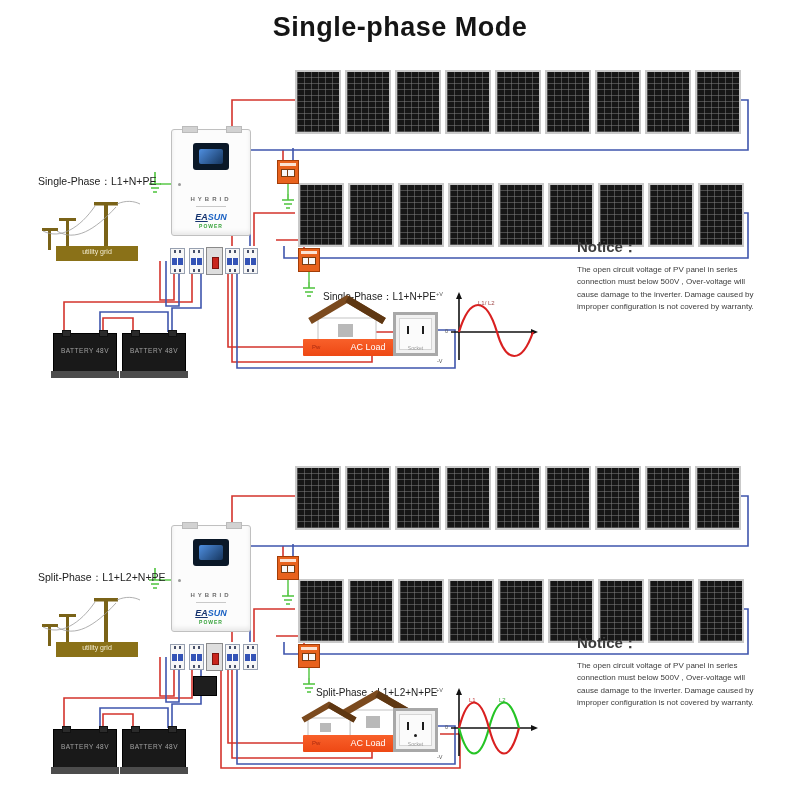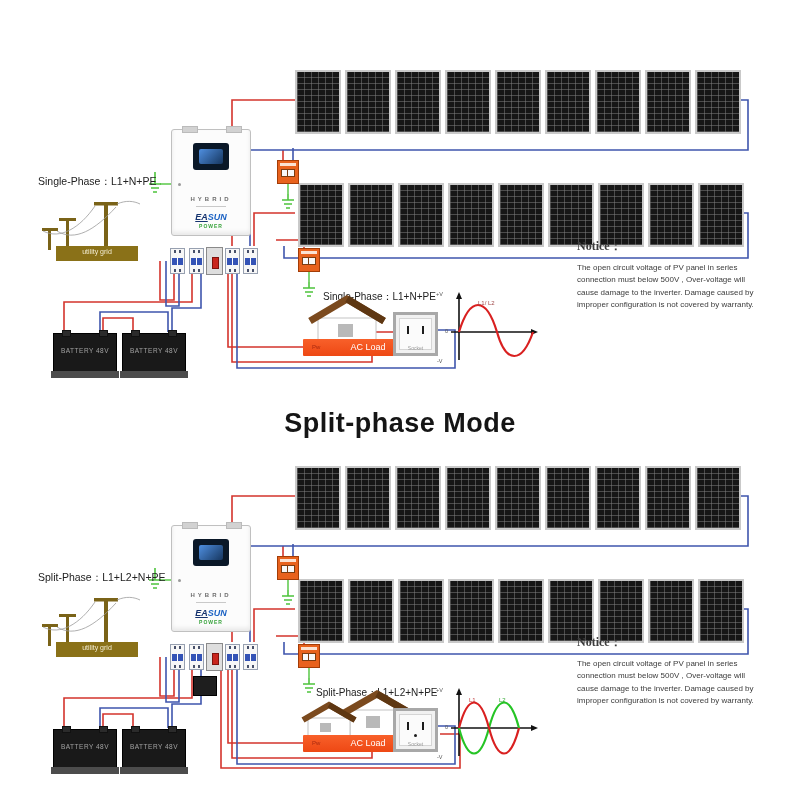--- a/index.html
+++ b/index.html
@@ -100,6 +100,7 @@
 <div id="stage">
 
   <div class="section" id="s1">
+    <div class="title">Single-phase Mode</div>
 
     <svg class="abs" style="left:0;top:0" width="800" height="396" viewBox="0 0 800 396">
       <g stroke="#d4342c" stroke-width="1.6" fill="none">

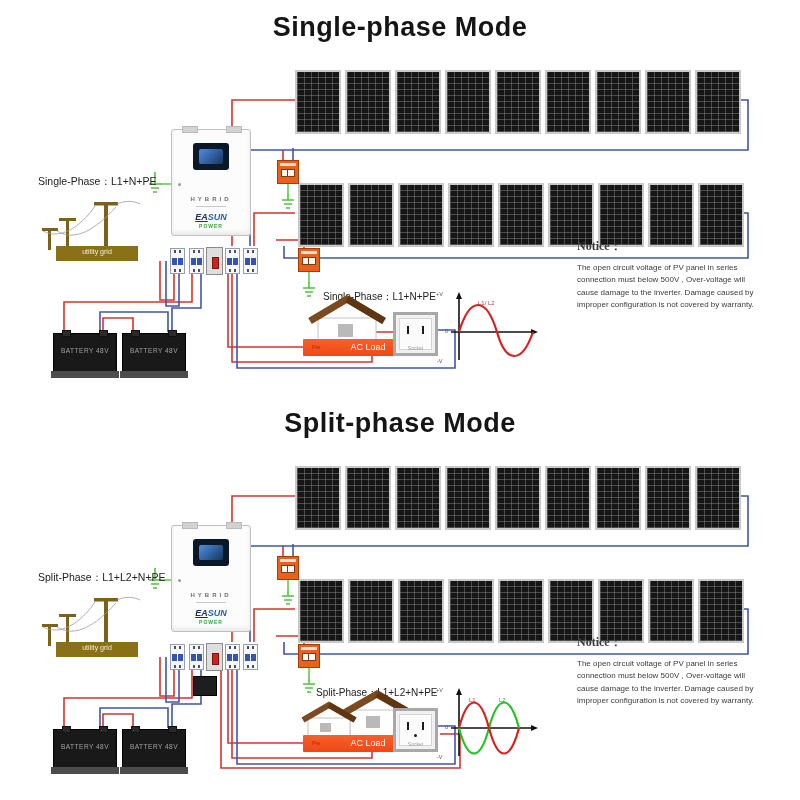--- a/index.html
+++ b/index.html
@@ -91,7 +91,7 @@
 
   
   .notice{position:absolute;left:577px;top:238px;width:188px;color:#3c3c3c;}
-  .notice .nt{font-size:12px;font-weight:bold;margin-bottom:7px;font-family:Liberation Serif, serif;}
+  .notice .nt{font-size:15px;font-weight:bold;margin-bottom:7px;}
   .notice .nb{font-size:8px;line-height:1.55;}
 </style>
 </head>

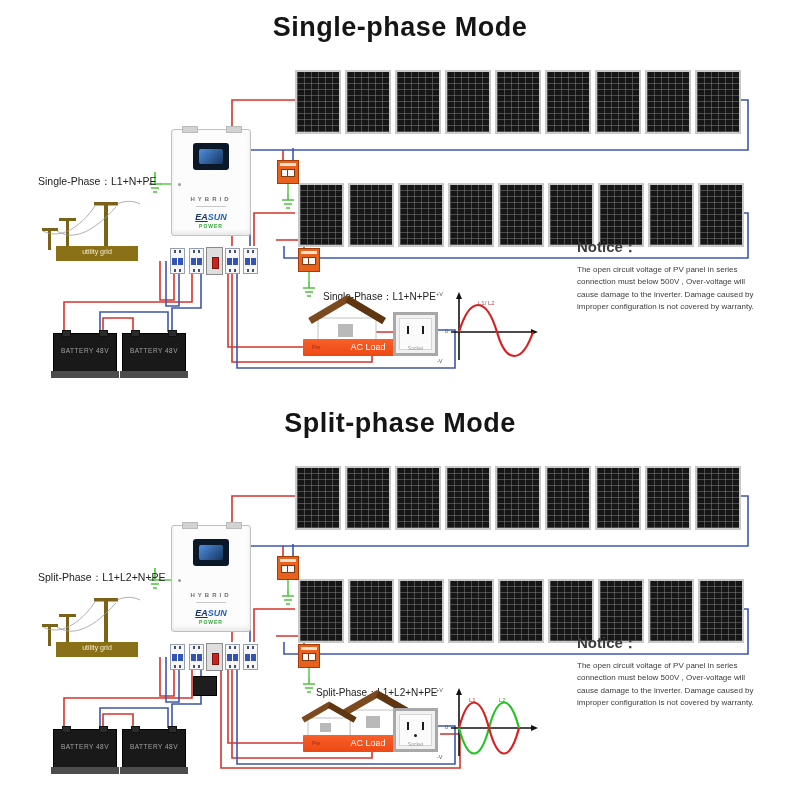--- a/index.html
+++ b/index.html
@@ -281,7 +281,6 @@
   </div>
 
   <div class="section" id="s2">
-    <div class="title">Split-phase Mode</div>
 
     <svg class="abs" style="left:0;top:0" width="800" height="404" viewBox="0 0 800 404">
       <g stroke="#d4342c" stroke-width="1.6" fill="none">

